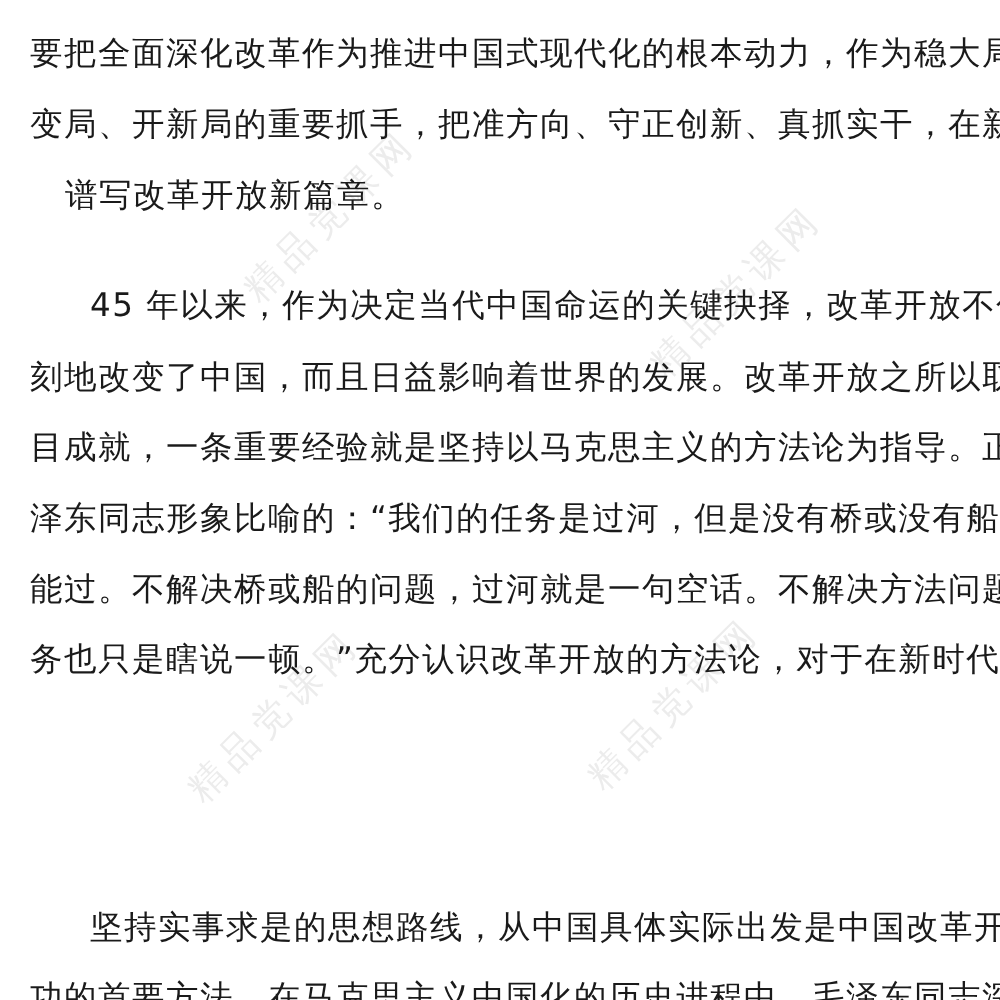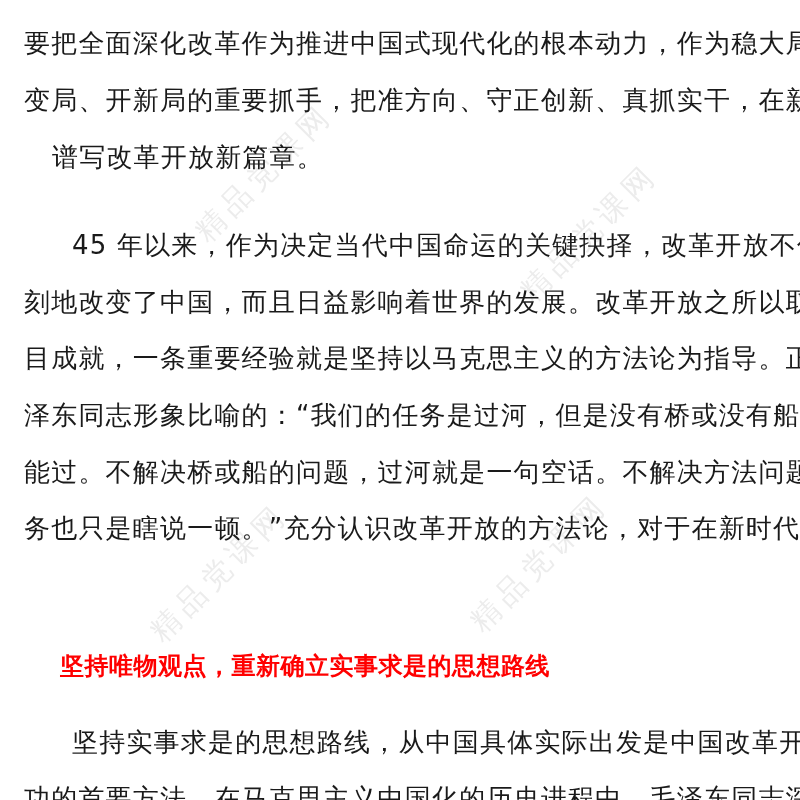--- a/index.html
+++ b/index.html
@@ -83,7 +83,6 @@
   <div class="line" style="top:456px;">能过。不解决桥或船的问题，过河就是一句空话。不解决方法问题，任</div>
   <div class="line" style="top:512px;">务也只是瞎说一顿。”充分认识改革开放的方法论，对于在新时代新征</div>
 
-  <div class="heading" style="top:650px; color:#ff0000;">坚持唯物观点，重新确立实事求是的思想路线</div>
 
   <div class="line indent" style="top:726px;">坚持实事求是的思想路线，从中国具体实际出发是中国改革开放成</div>
   <div class="line" style="top:782px;">功的首要方法。在马克思主义中国化的历史进程中，毛泽东同志深刻地</div>

